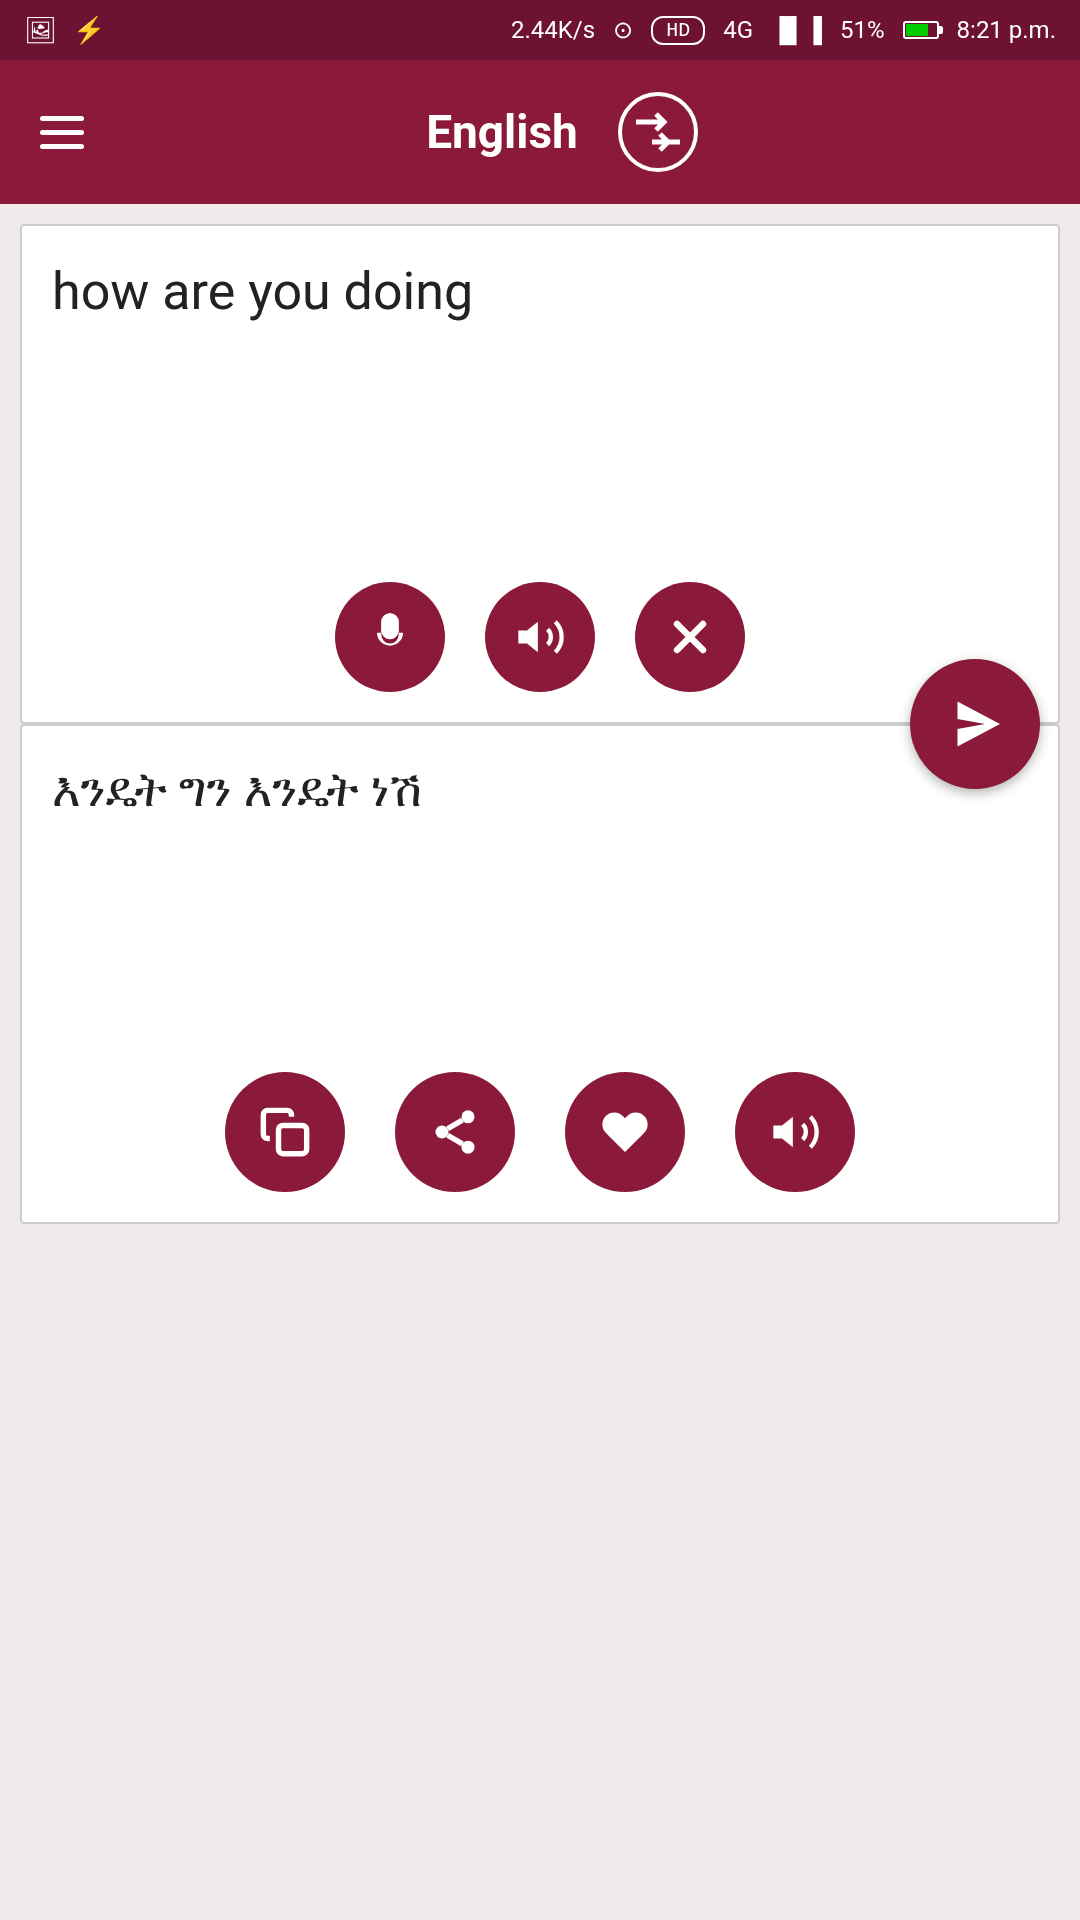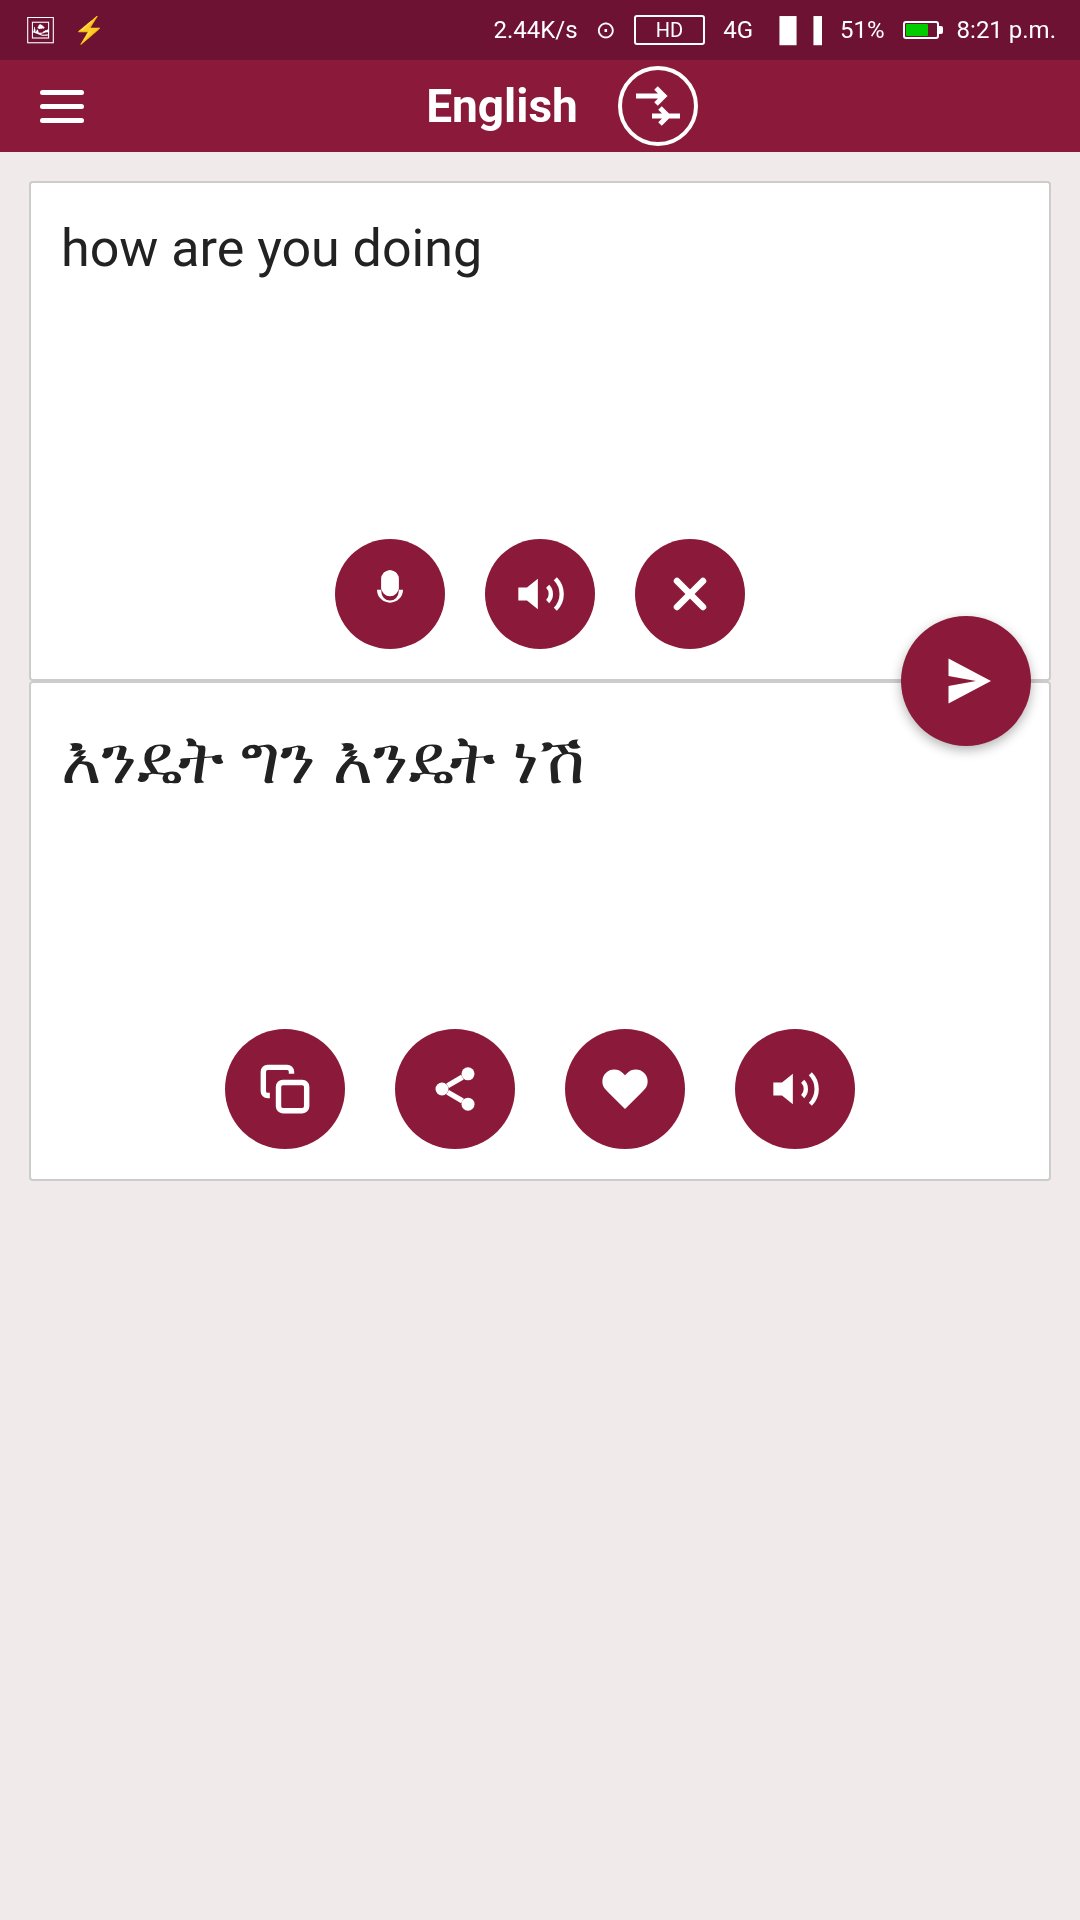--- a/index.html
+++ b/index.html
@@ -268,7 +268,7 @@
   <div class="status-bar-right">
     <span>2.44K/s</span>
     <span>⊙</span>
-    <span style="font-size:20px;border:2px solid white;padding:1px 20px;border-radius:3px;">HD</span>
+    <span style="font-size:20px;border:2px solid white;padding:1px 13px;border-radius:12px;font-family:Liberation Mono, monospace;">HD</span>
     <span>4G</span>
     <span>▐▌▐</span>
     <span>51%</span>

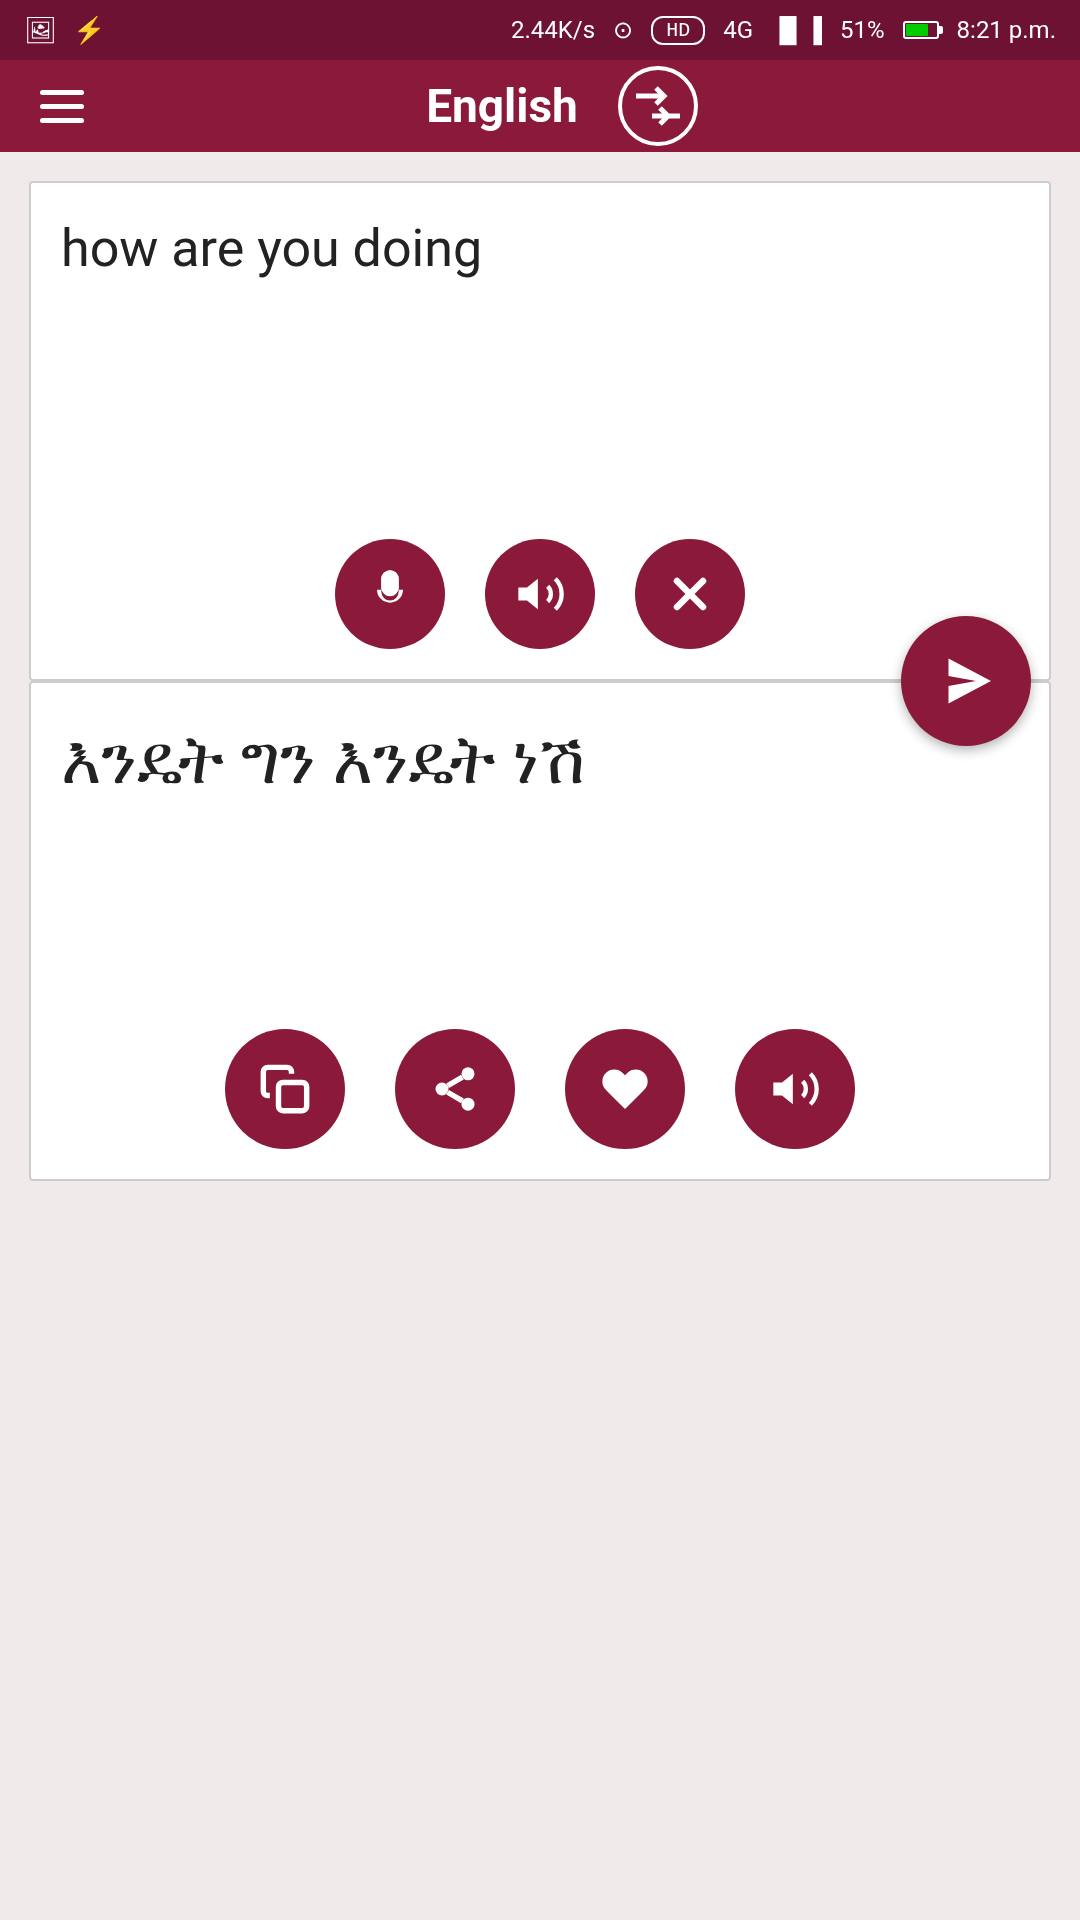--- a/index.html
+++ b/index.html
@@ -77,7 +77,7 @@
     
     .toolbar {
       background-color: #8b1a3a;
-      height: 92px;
+      height: 144px;
       display: flex;
       align-items: center;
       justify-content: space-between;

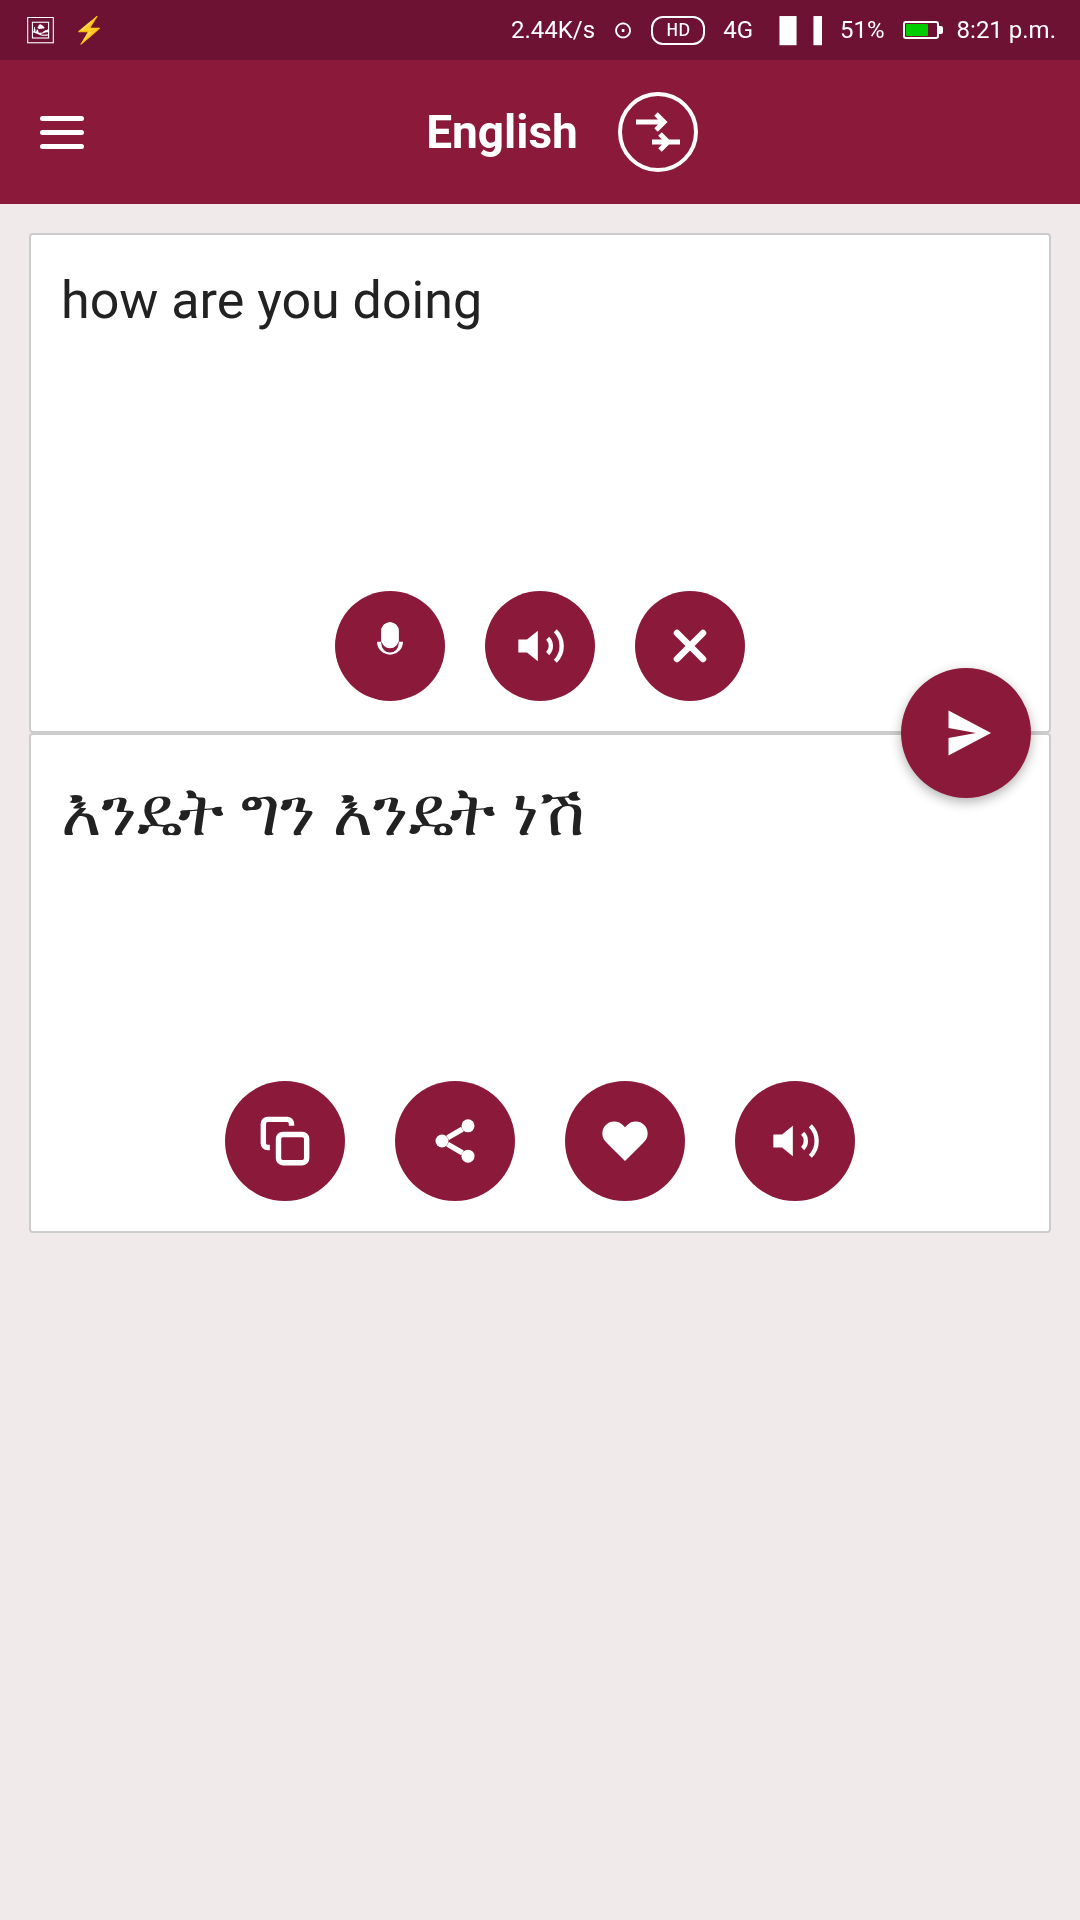--- a/index.html
+++ b/index.html
@@ -134,7 +134,7 @@
       flex: 1;
       display: flex;
       flex-direction: column;
-      padding: 9px;
+      padding: 0;
     }
 
     

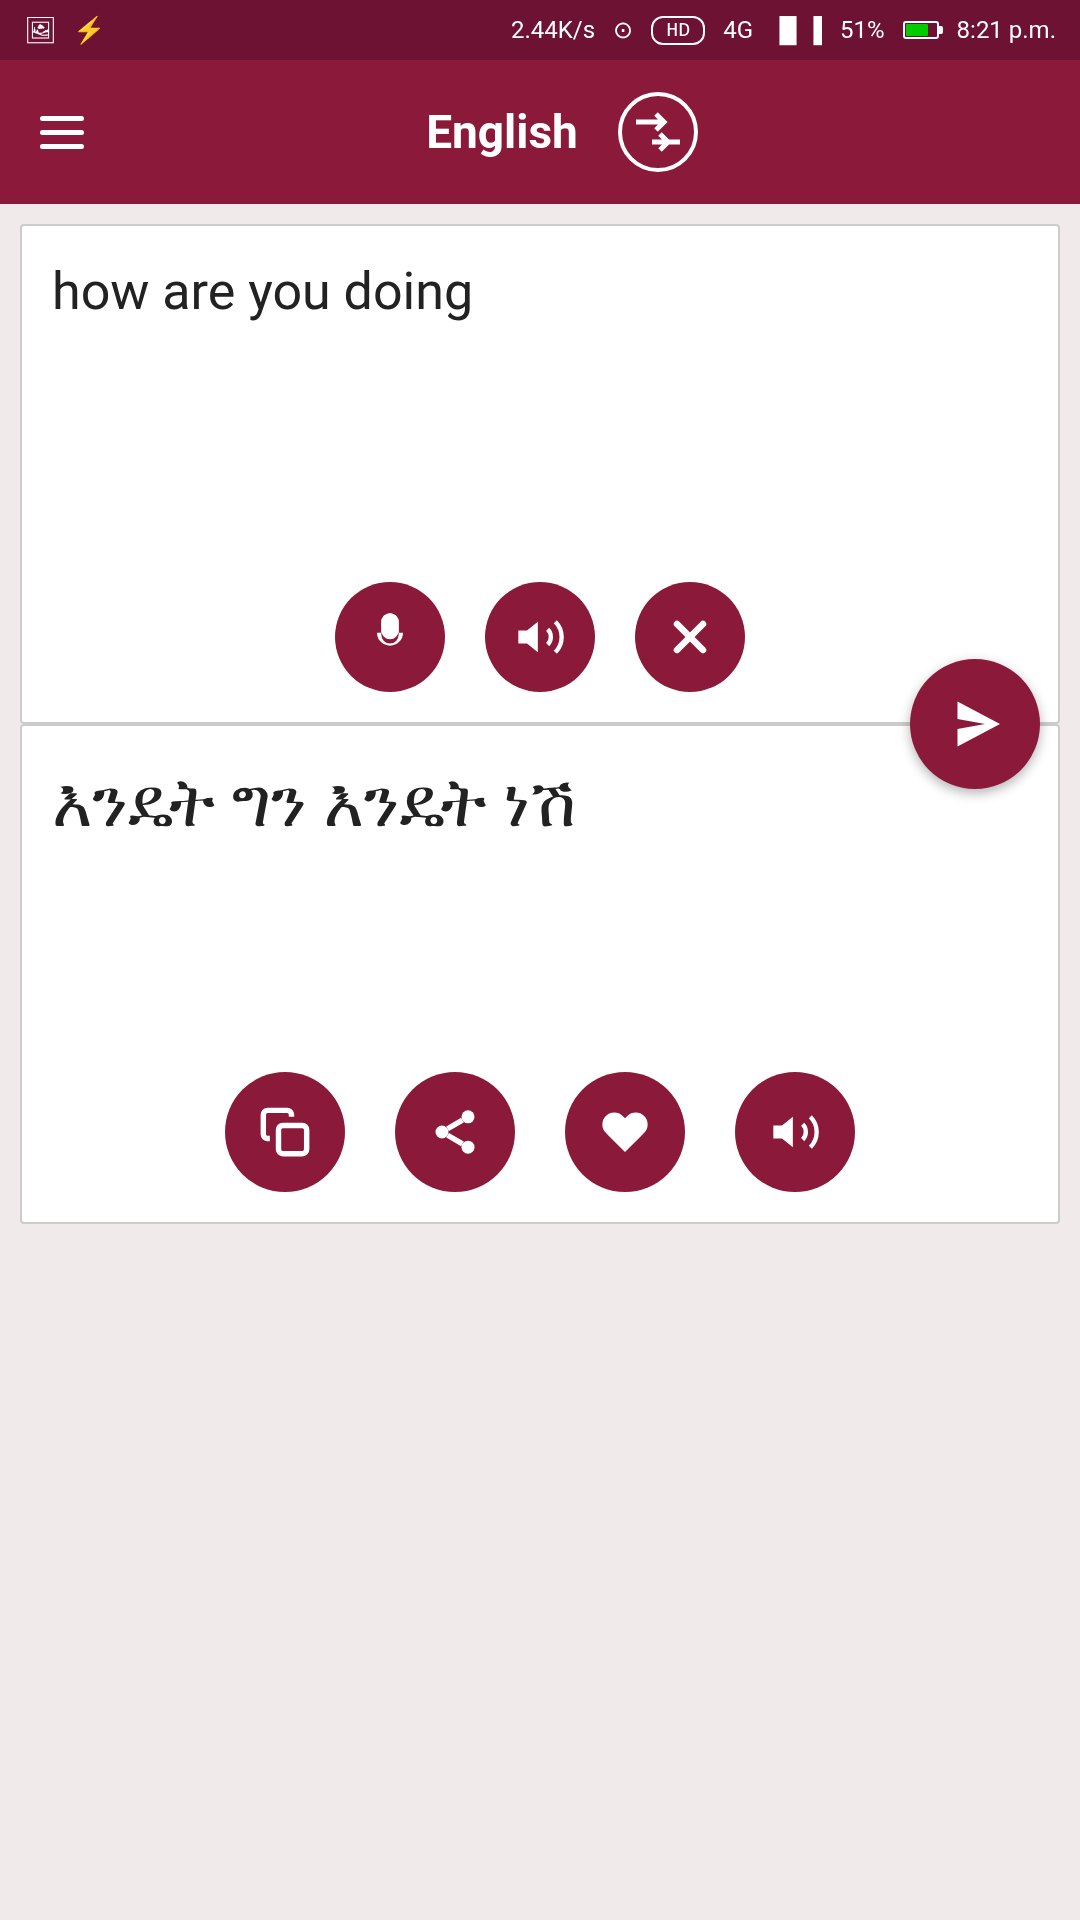--- a/index.html
+++ b/index.html
@@ -222,7 +222,7 @@
     }
 
     .output-text {
-      font-size: 68px;
+      font-size: 48px;
       color: #222;
       line-height: 1.4;
       flex: 1;

